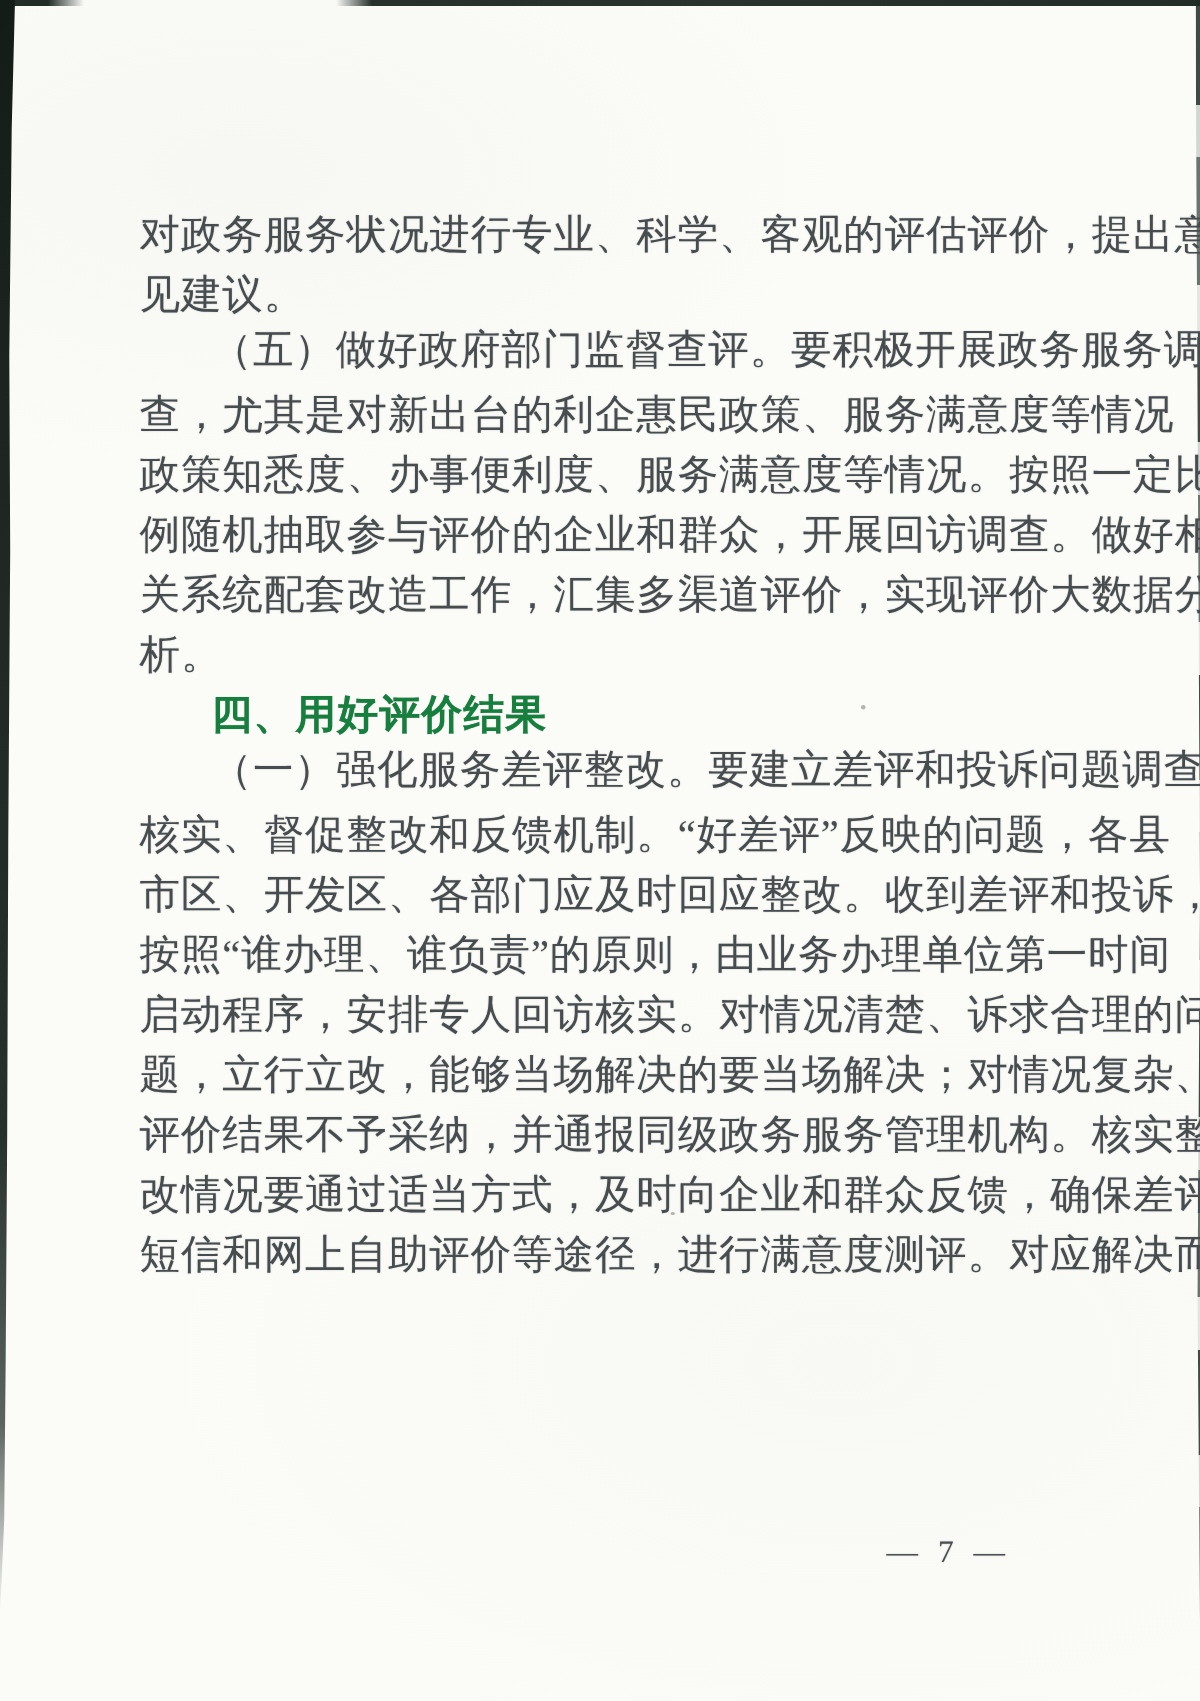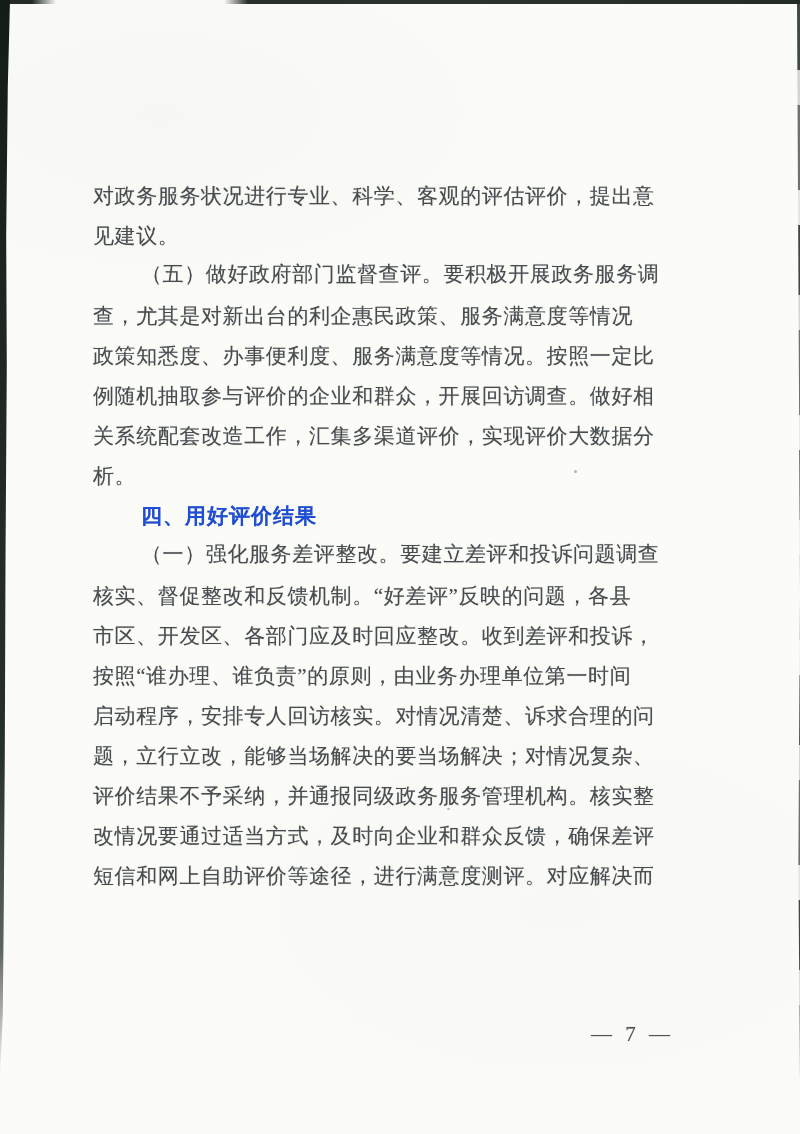--- a/index.html
+++ b/index.html
@@ -74,10 +74,9 @@
     top: 136px;
     width: 625px;
     color: #474c4f;
-    font-size: 21px;
+    font-size: 27px;
     letter-spacing: 0.6px;
     text-shadow: 0 0 1px rgba(71,76,79,0.35);
-    margin-top: 40px;
   }
   .line {
     height: 40px;

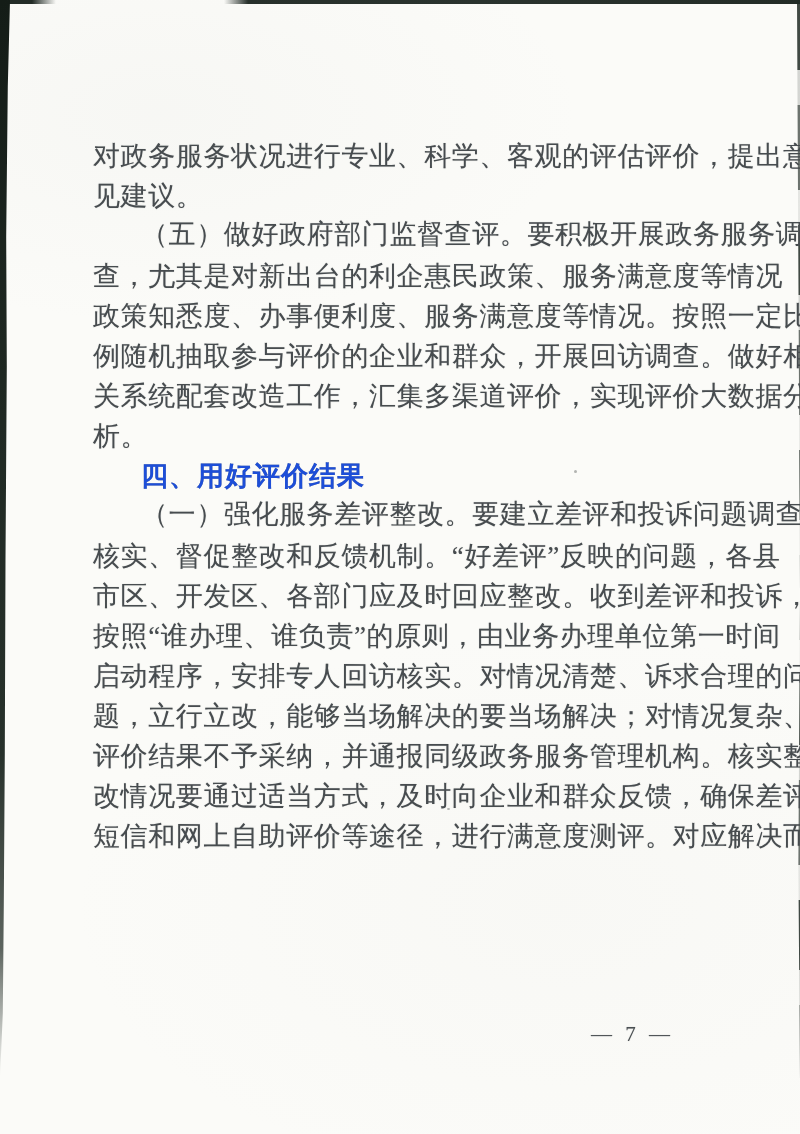--- a/index.html
+++ b/index.html
@@ -91,7 +91,7 @@
     padding-left: 48px;
     font-family: "Liberation Sans", sans-serif;
     font-weight: bold;
-    color: #1d4ed8;
+    color: #15803d;
     letter-spacing: 1px;
     text-shadow: 0 0 0.5px rgba(44,49,52,0.5);
   }

